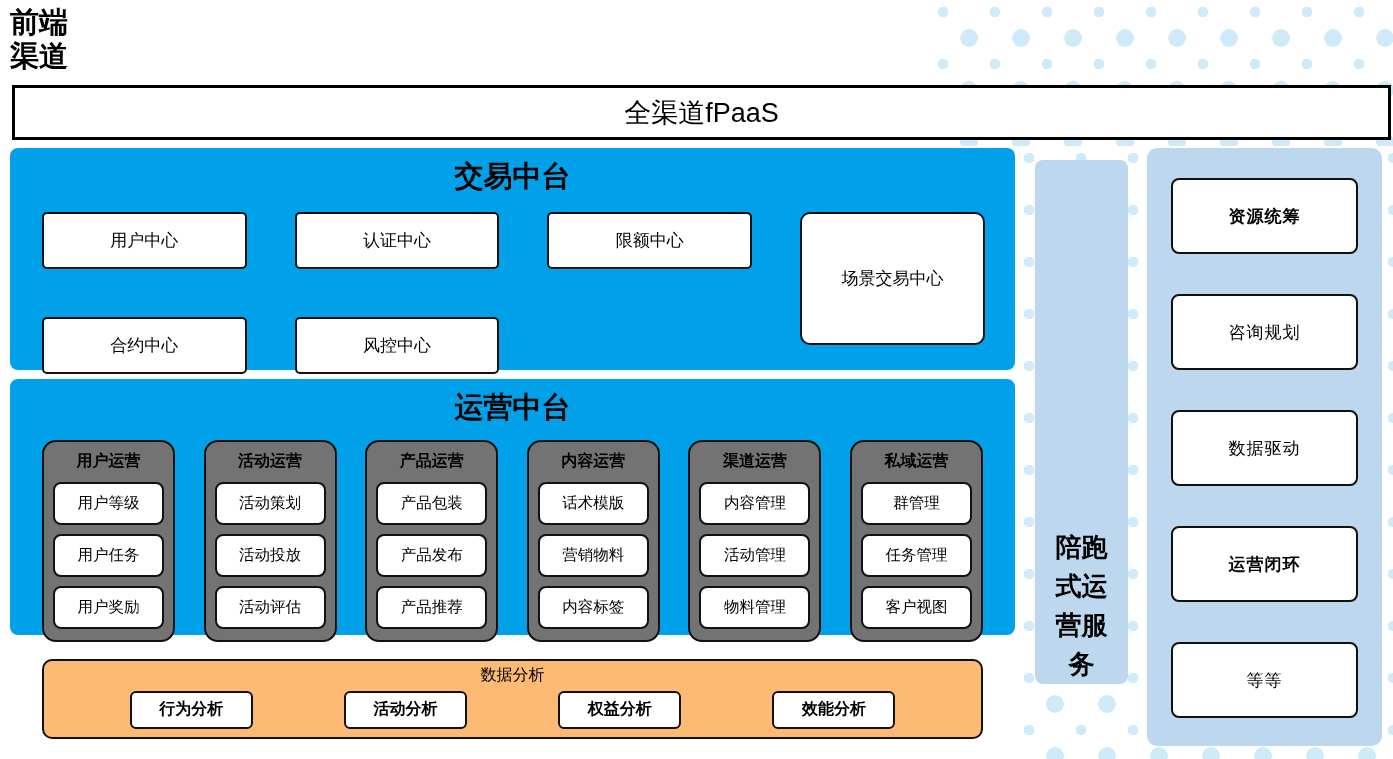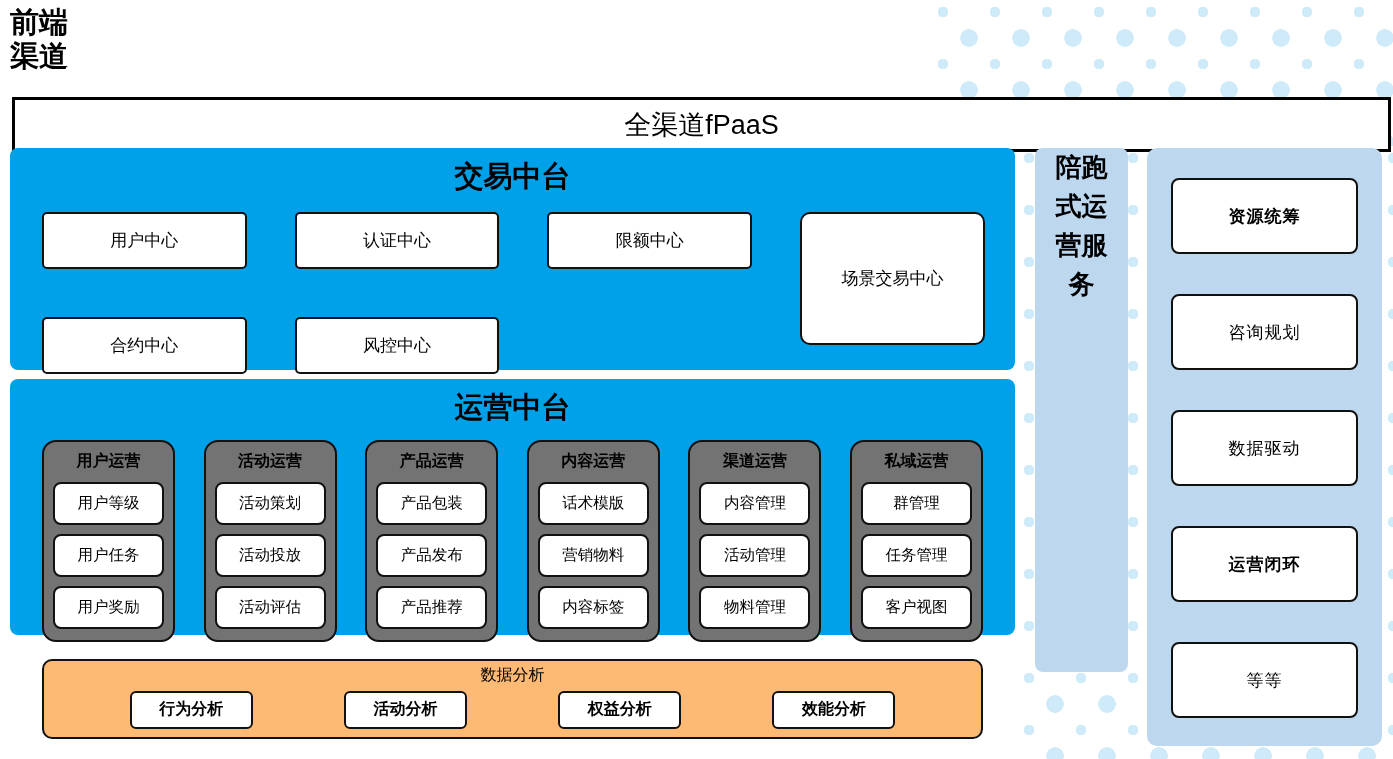--- a/index.html
+++ b/index.html
@@ -33,7 +33,7 @@
 
   
   .fpaas{position:absolute; z-index:1; left:12px; top:85px; width:1379px; height:55px; background:#fff;
-    border:3px solid #000; display:flex; align-items:center; justify-content:center; font-size:27px;margin-top:12px;}
+    border:3px solid #000; display:flex; align-items:center; justify-content:center; font-size:27px;}
 
   
   .sec{position:absolute; z-index:1; left:10px; width:1005px; background:var(--cyan); border-radius:8px;}

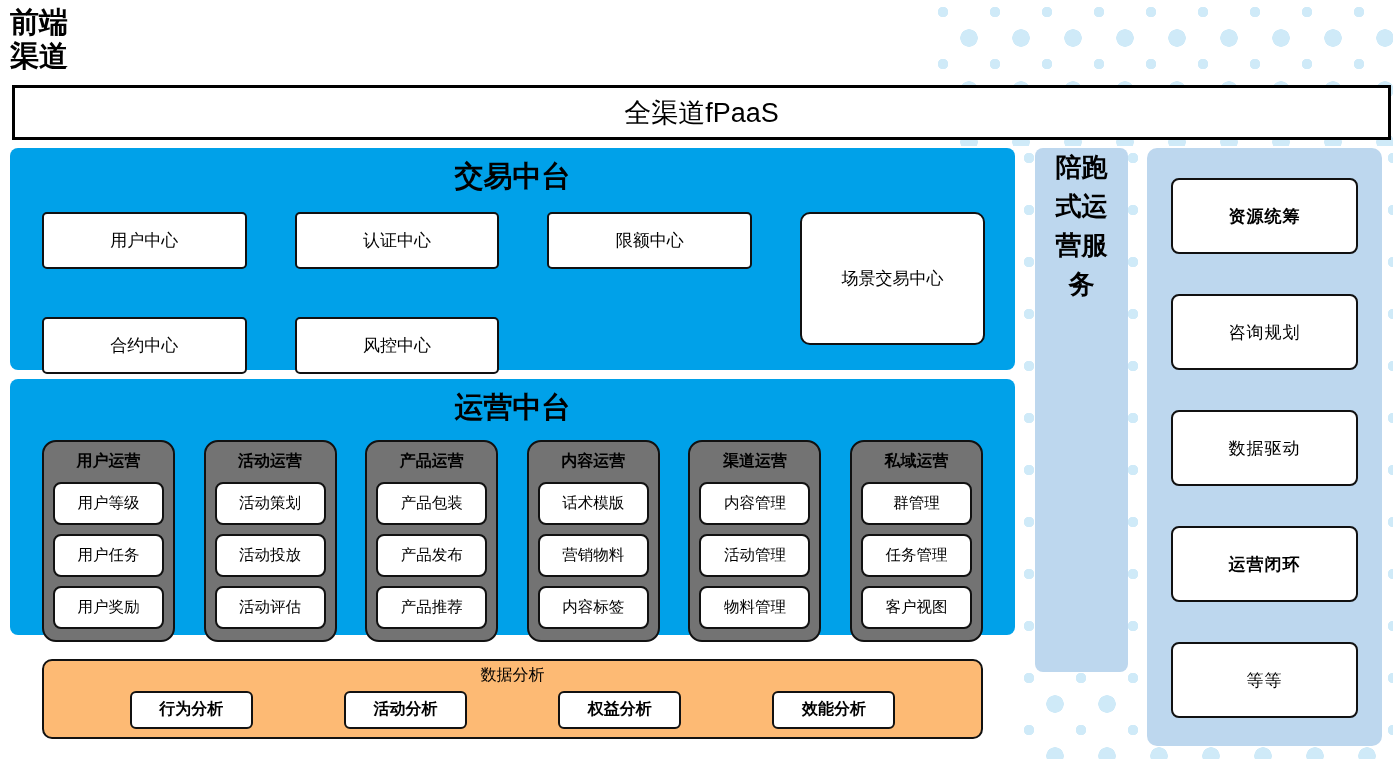--- a/index.html
+++ b/index.html
@@ -60,8 +60,8 @@
   .abox{width:123px; height:38px; border-radius:6px; font-size:16px;}
 
   
-  .service-bar{position:absolute; z-index:1; left:1035px; top:148px; width:93px; height:524px;
-    background:var(--lblue); border-radius:8px; display:flex; align-items:flex-start; justify-content:center;}
+  .service-bar{position:absolute; z-index:1; left:1035px; top:160px; width:93px; height:524px;
+    background:var(--lblue); border-radius:8px; display:flex; align-items:flex-end; justify-content:center;}
   .service-bar-text{width:58px; font-size:26px; font-weight:600; line-height:1.5; text-align:center; word-break:break-all;}
 
   

